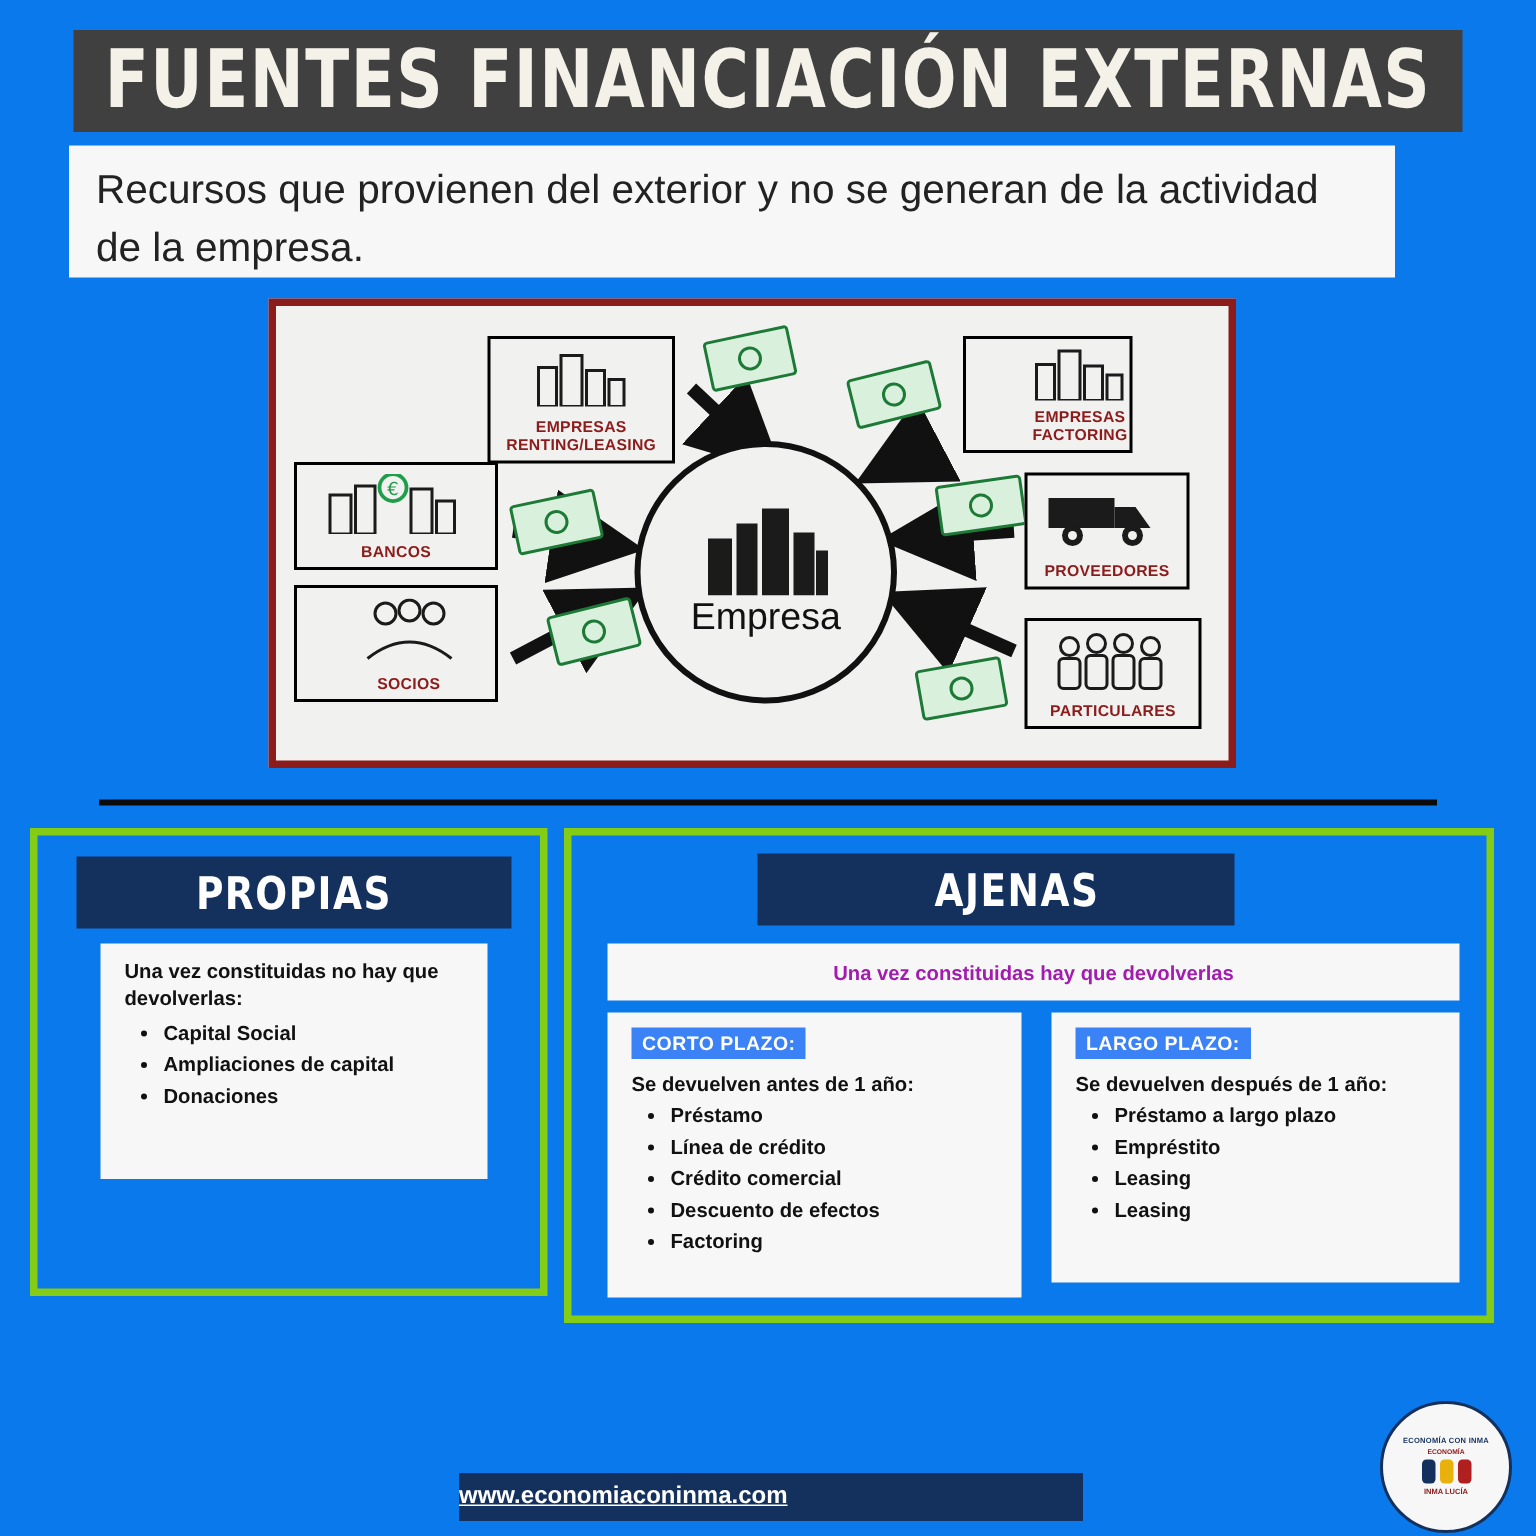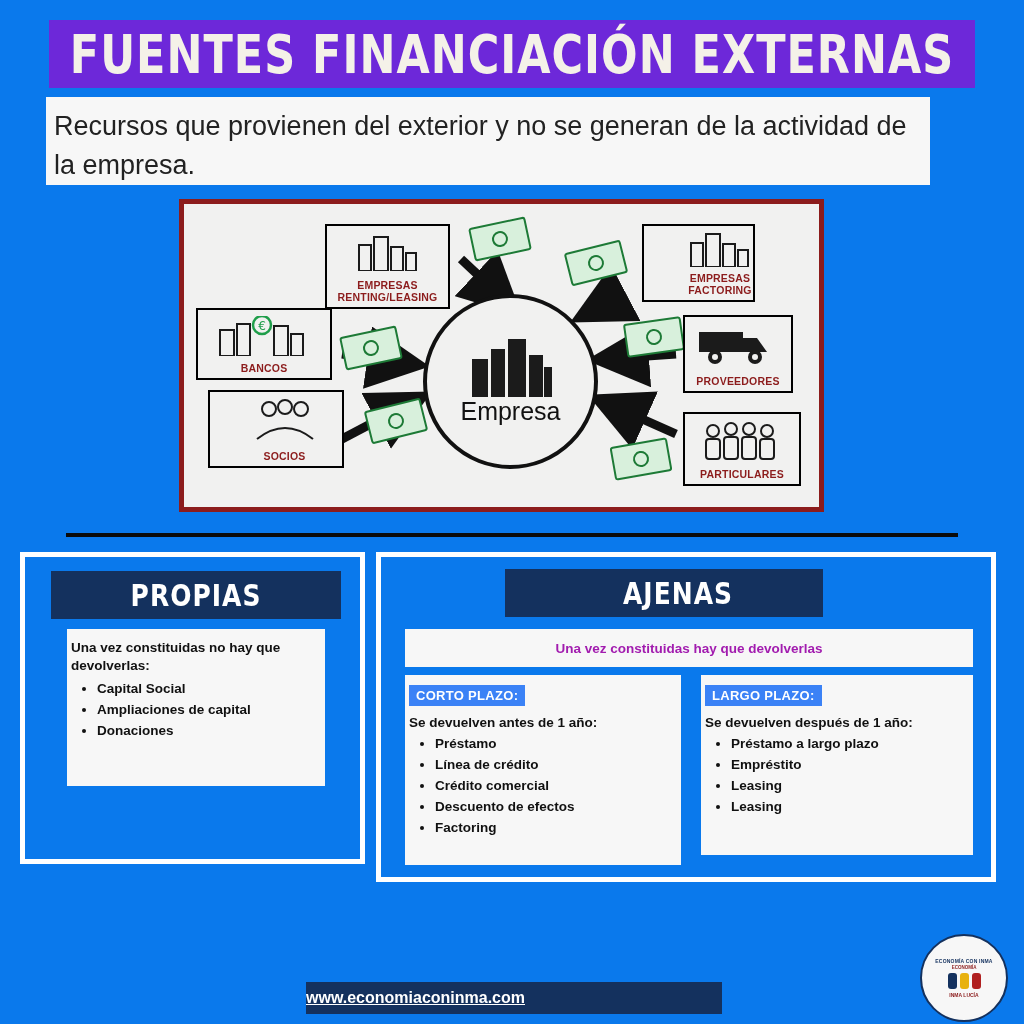--- a/index.html
+++ b/index.html
@@ -22,7 +22,7 @@
     top: 20px;
     width: 926px;
     height: 68px;
-    background: #6d28d9;
+    background: #404040;
     display: flex;
     align-items: center;
     justify-content: center;

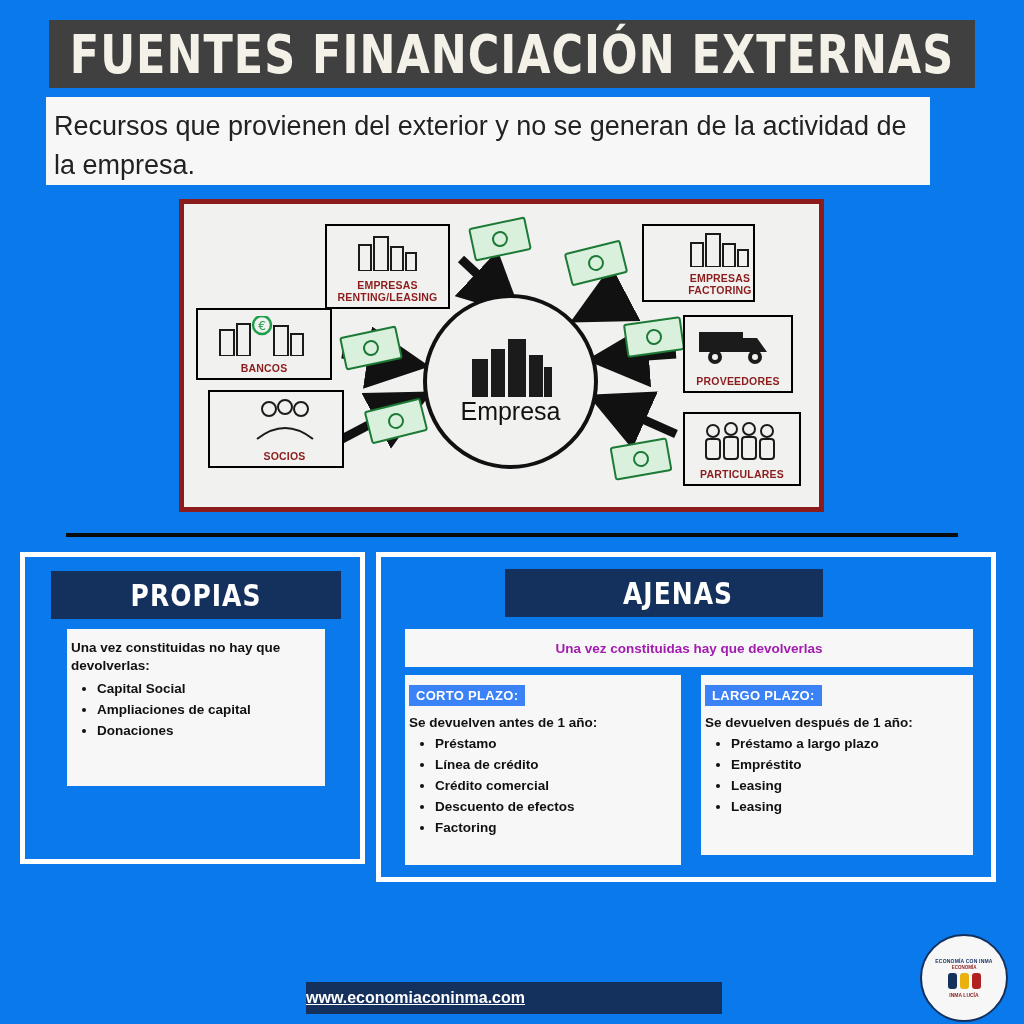--- a/index.html
+++ b/index.html
@@ -46,7 +46,7 @@
     width: 884px;
     height: 88px;
     background: #f7f7f7;
-    padding: 10px 8px;
+    padding: 10px 18px;
     box-sizing: border-box;
   }
   .subtitle-box .subtitle-text {

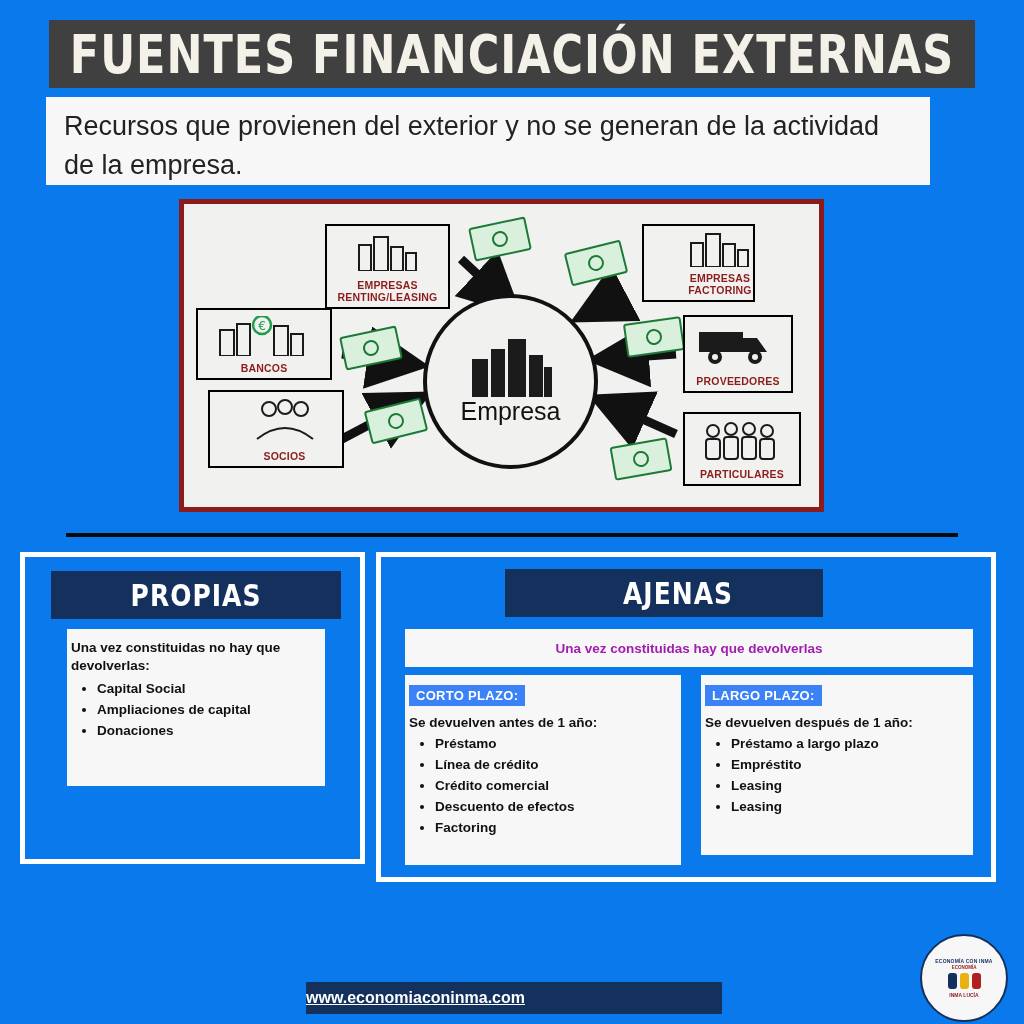--- a/index.html
+++ b/index.html
@@ -90,7 +90,7 @@
 
   #dg-renting { left: 141px; top: 20px;  width: 125px; height: 85px; }
   #dg-bancos  { left: 12px;  top: 104px; width: 136px; height: 72px; }
-  #dg-socios  { left: 24px;  top: 186px; width: 136px; height: 78px; padding-left: 17px; }
+  #dg-socios  { left: 12px;  top: 186px; width: 136px; height: 78px; padding-left: 17px; }
   #dg-factoring { left: 458px; top: 20px;  width: 113px; height: 78px; padding-left: 43px; }
   #dg-proveedores { left: 499px; top: 111px; width: 110px; height: 78px; }
   #dg-particulares { left: 499px; top: 208px; width: 118px; height: 74px; }

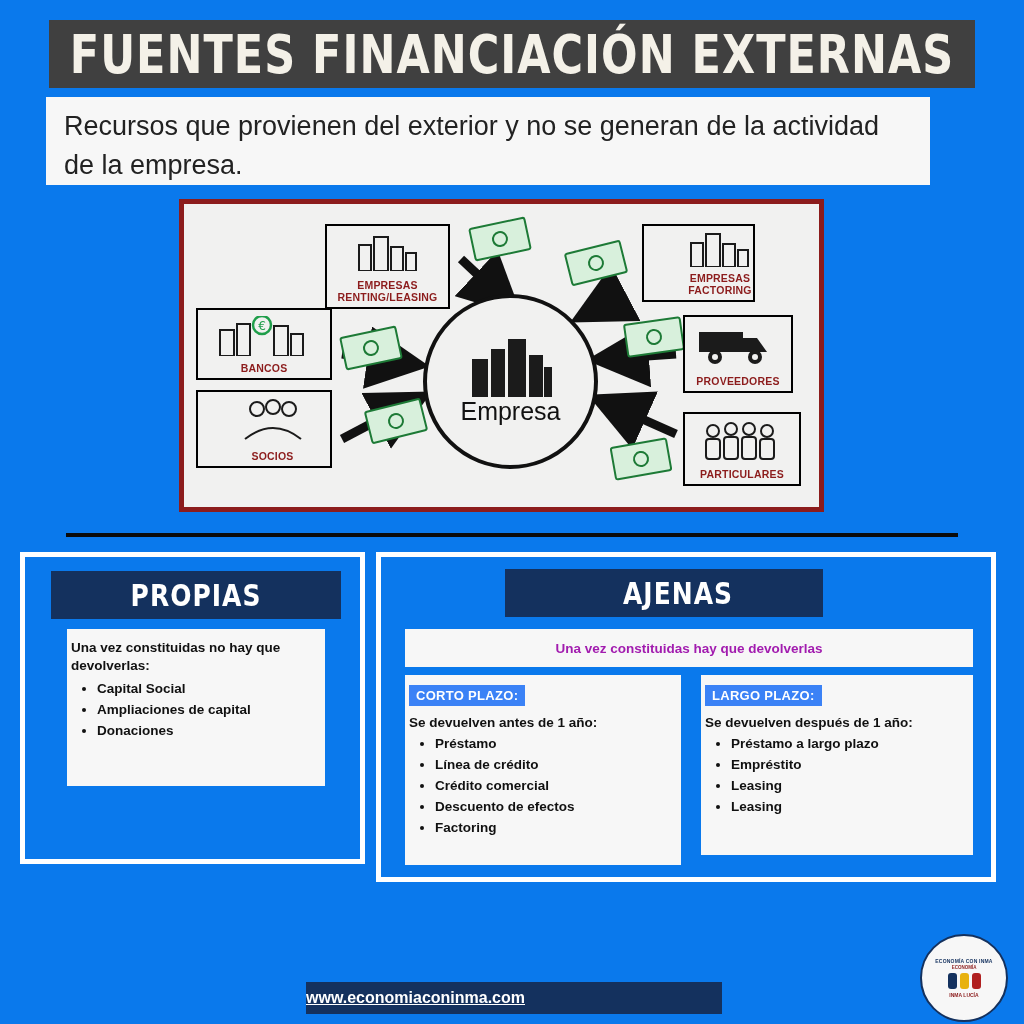--- a/index.html
+++ b/index.html
@@ -146,7 +146,7 @@
   .panel {
     position: absolute;
     background: #0a79ec;
-    border: 5px solid #ffffff;
+    border: 5px solid #84cc16;
     box-sizing: border-box;
     text-decoration: underline;
   }

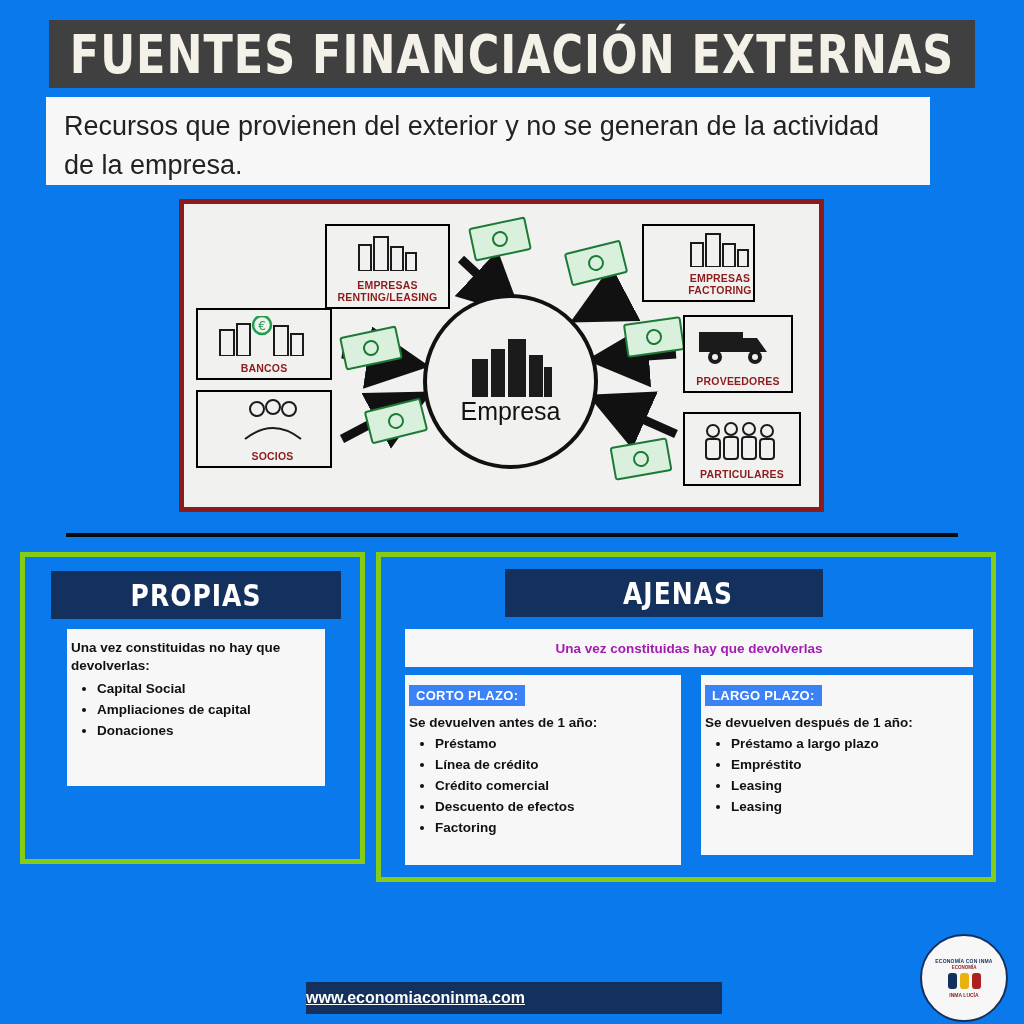--- a/index.html
+++ b/index.html
@@ -175,7 +175,7 @@
     position: absolute;
     background: #f7f7f7;
     box-sizing: border-box;
-    padding: 10px 4px;
+    padding: 10px 16px;
   }
   .card-lead {
     font-size: 13.5px;

